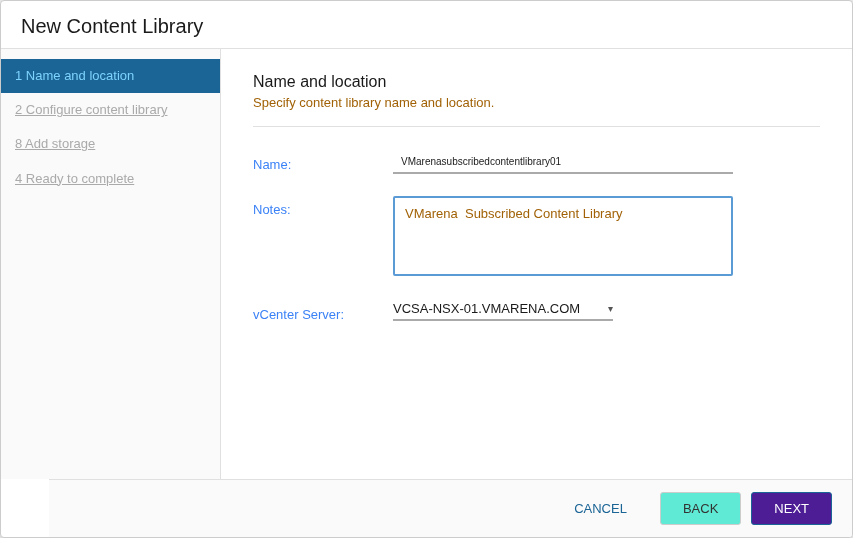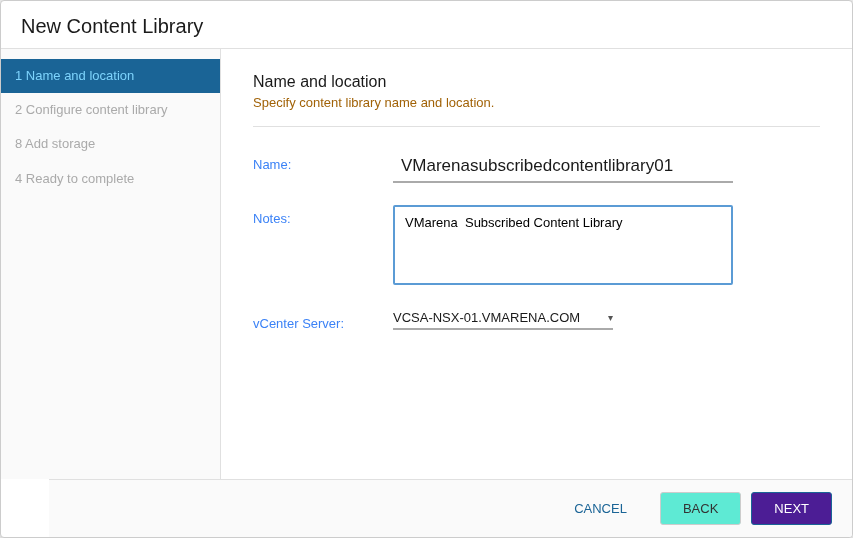--- a/index.html
+++ b/index.html
@@ -56,6 +56,7 @@
     .sidebar-item.disabled {
       color: #aaa;
       cursor: default;
+      text-decoration: underline;
     }
     .main-content {
       flex: 1;

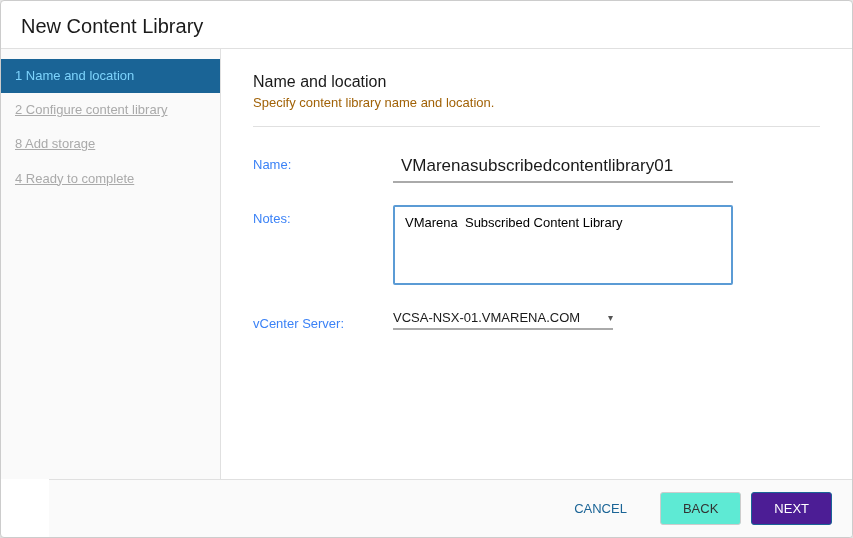--- a/index.html
+++ b/index.html
@@ -105,7 +105,7 @@
       border-right: none;
       border-bottom: 2px solid #aaa;
       background: transparent;
-      font-size: 17px;
+      font-size: 10px;
       color: #1a1a1a;
       outline: none;
     }

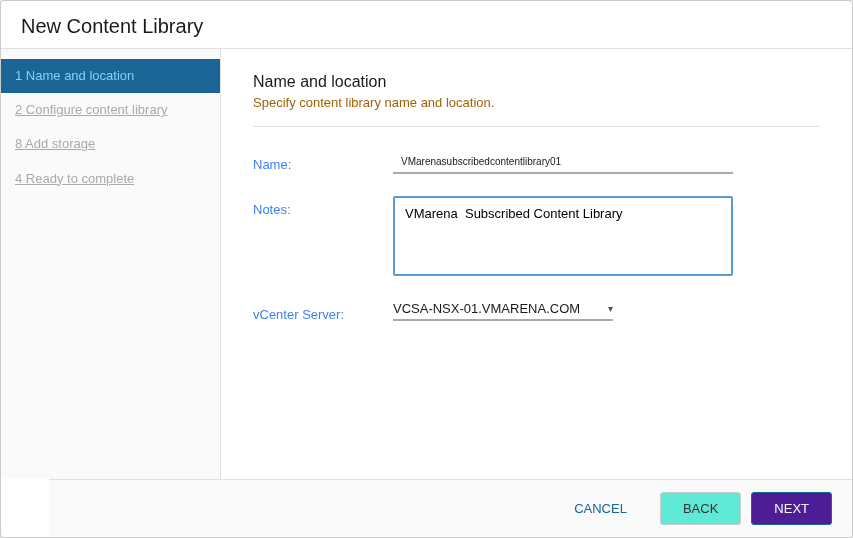--- a/index.html
+++ b/index.html
@@ -116,7 +116,7 @@
       border: 2px solid #5b9bd5;
       border-radius: 2px;
       font-size: 13px;
-      color: #000000;
+      color: #a16207;
       resize: none;
       outline: none;
       font-family: inherit;

